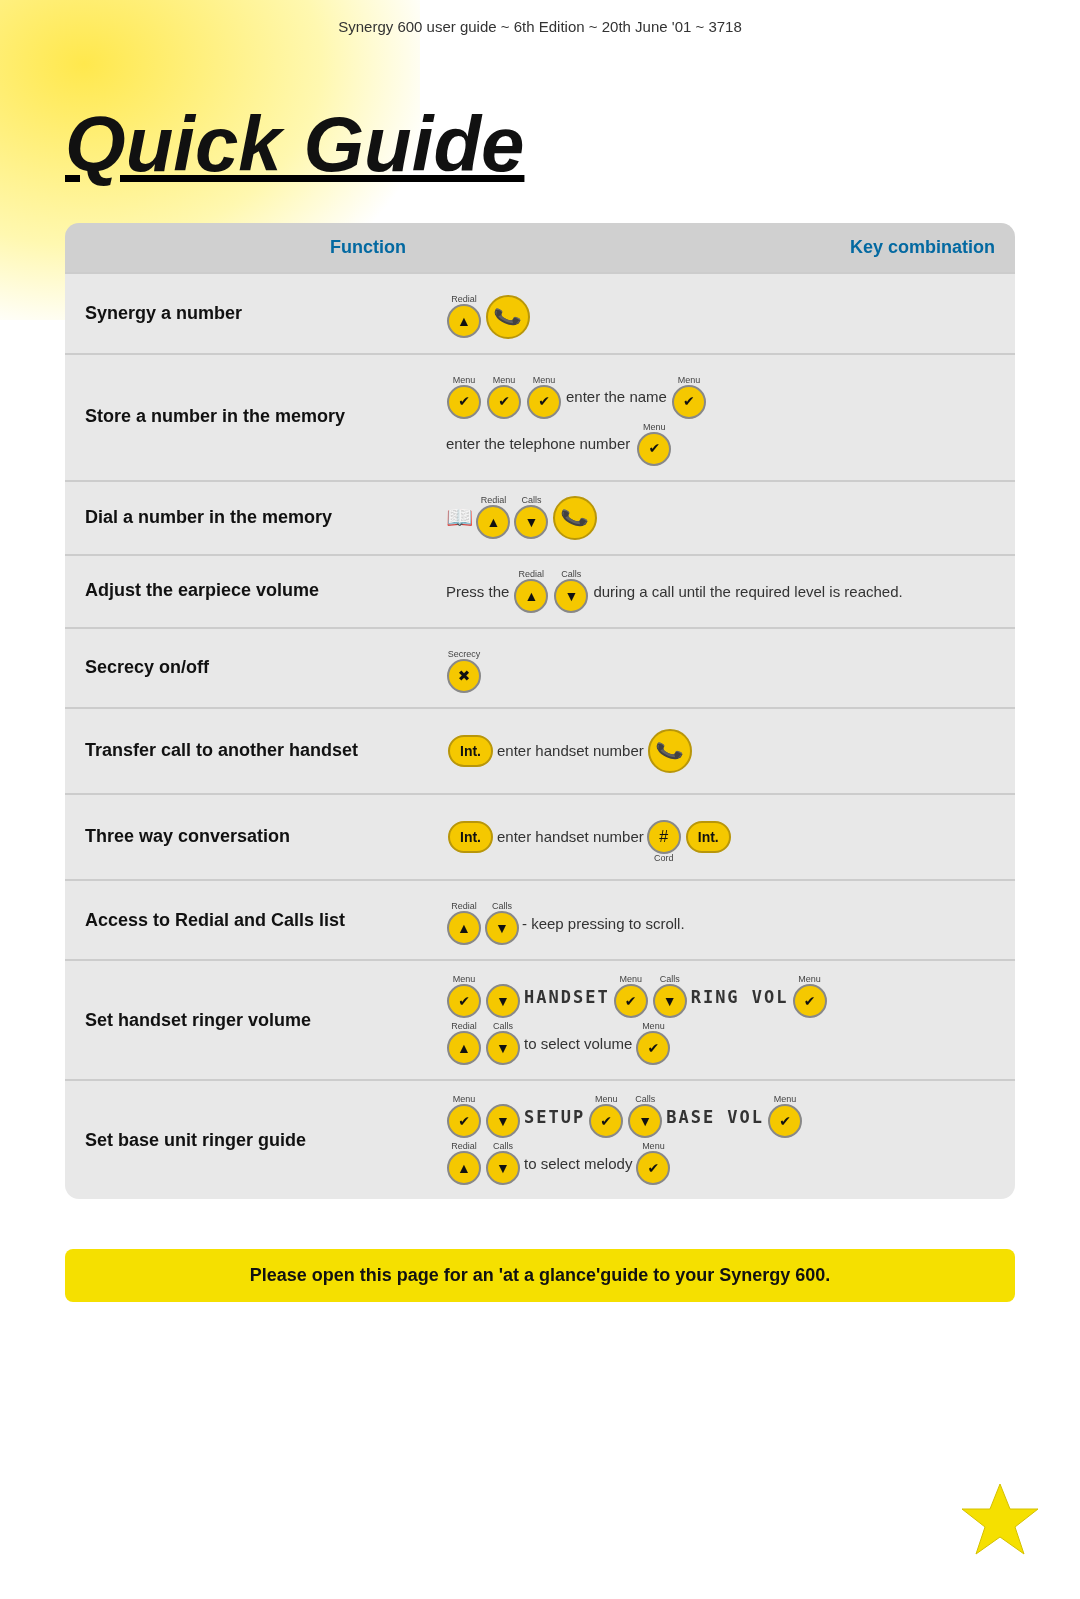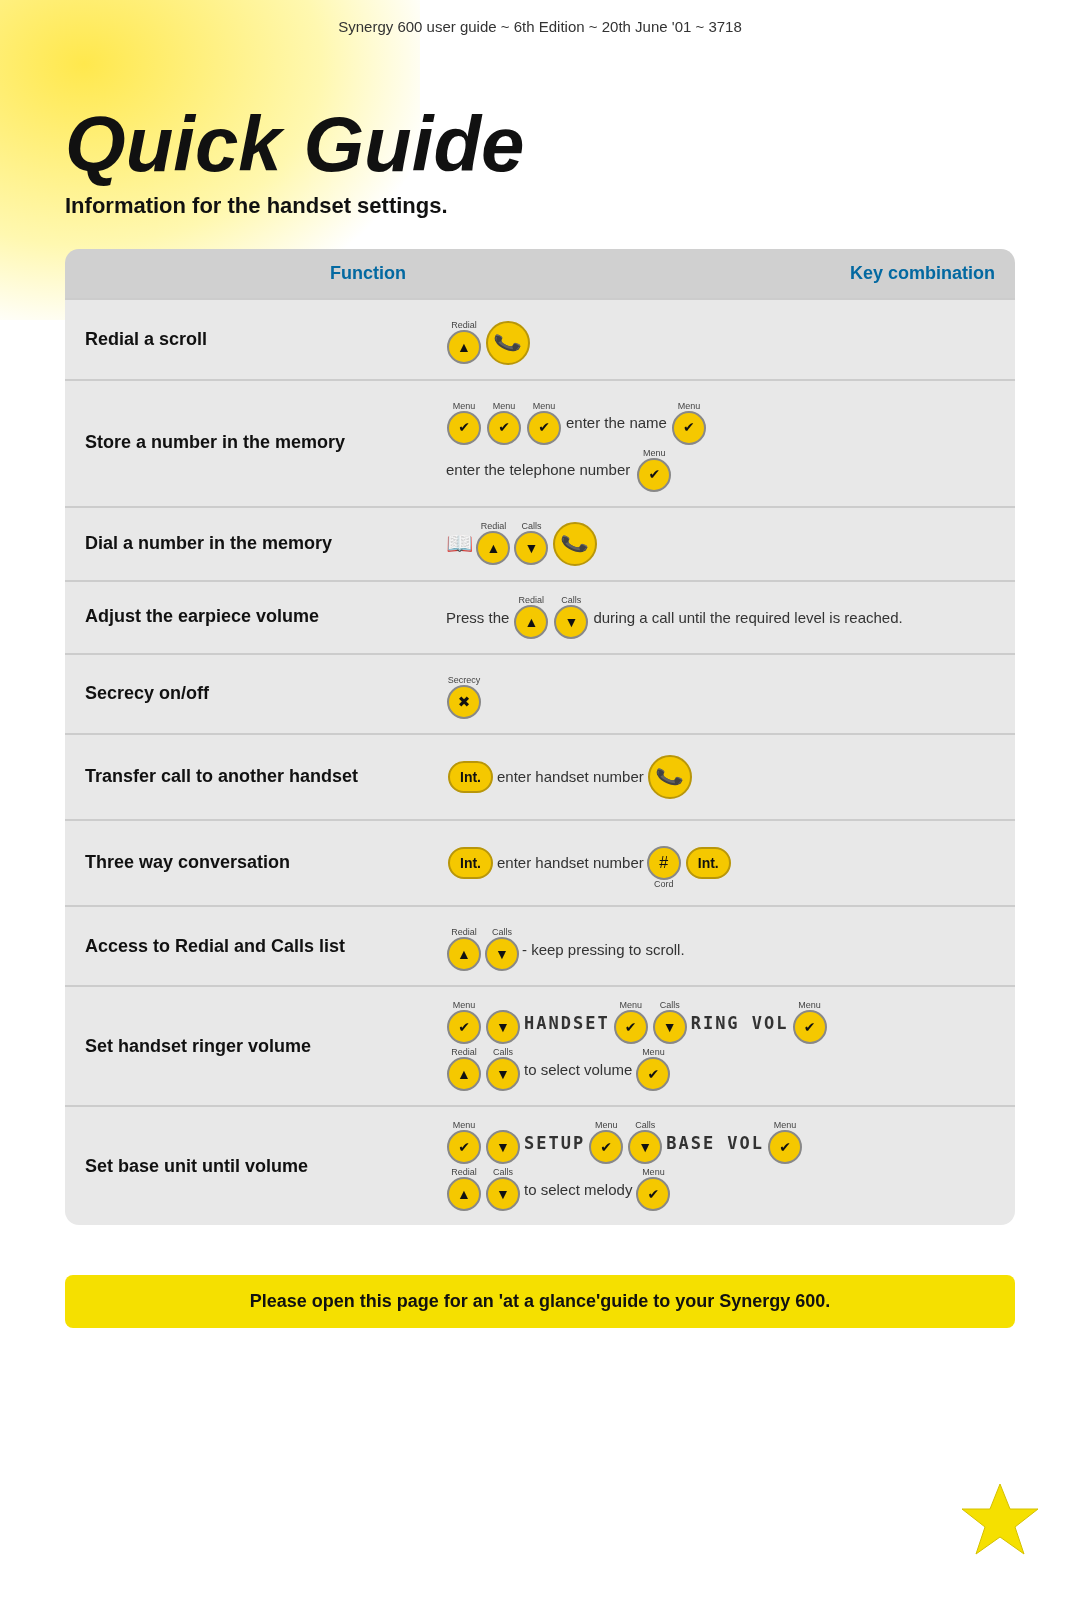--- a/index.html
+++ b/index.html
@@ -35,6 +35,7 @@
       padding: 60px 77px 30px 65px;
       position: relative;
       z-index: 1;
+      text-decoration: underline;
     }
 
     .main-title {

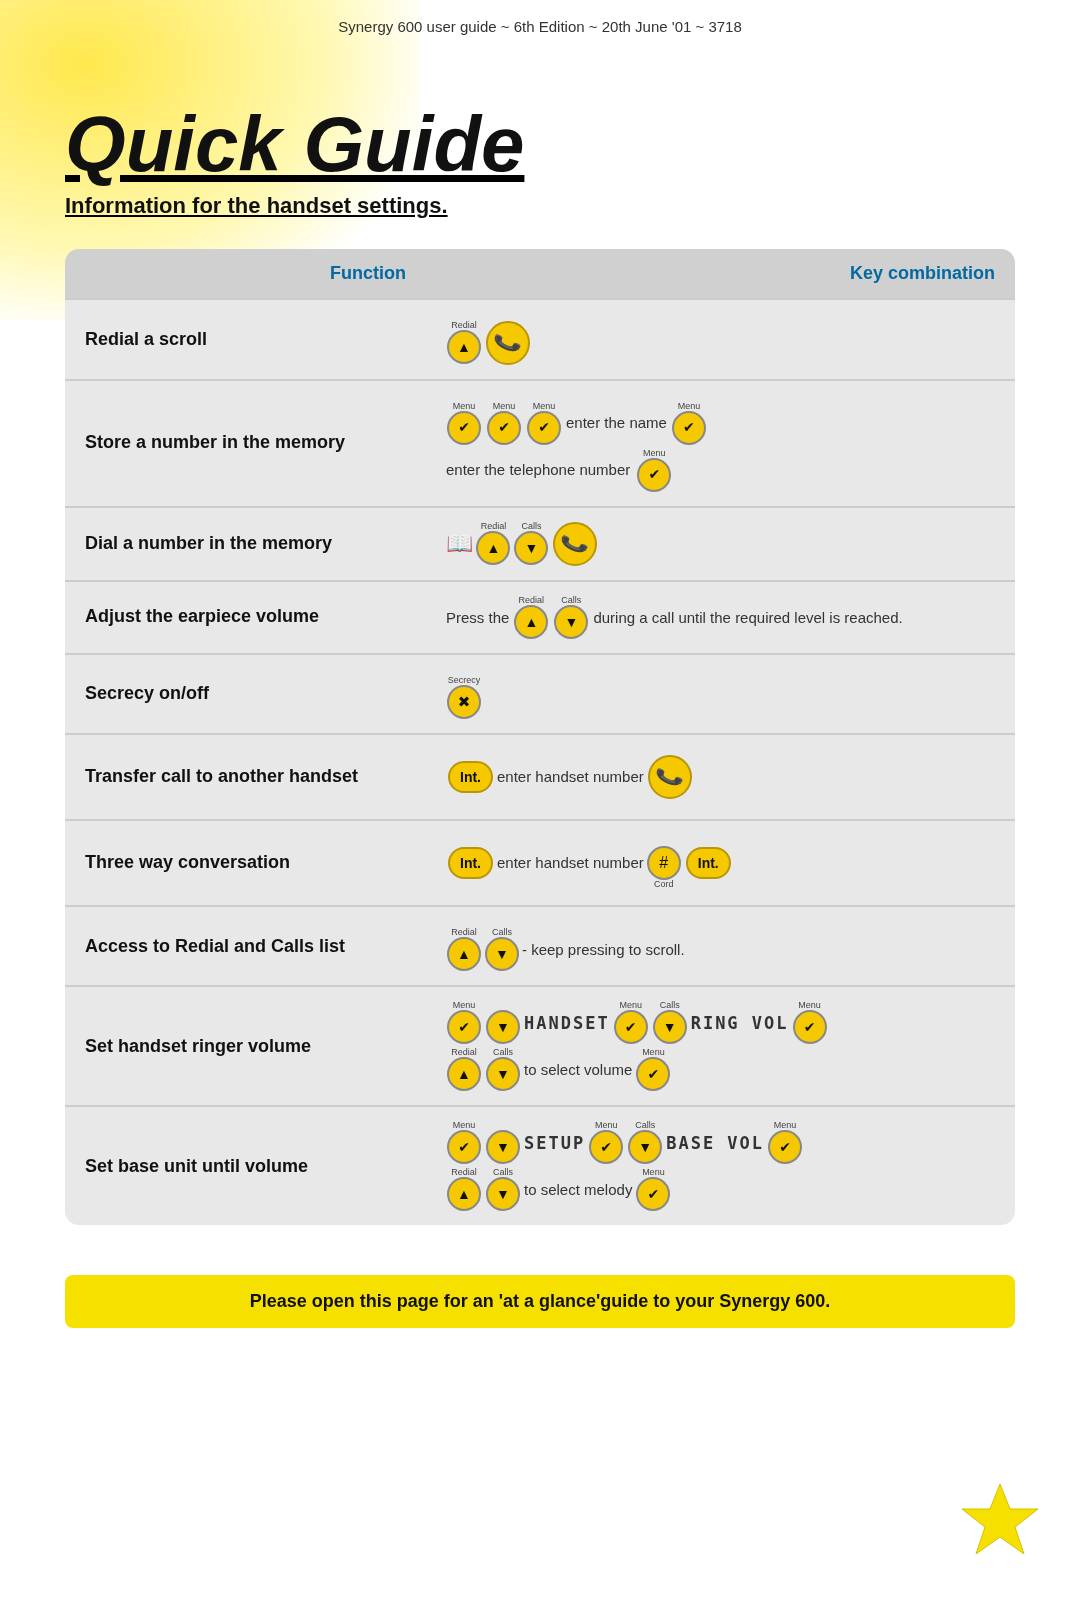--- a/index.html
+++ b/index.html
@@ -253,7 +253,6 @@
 
 <div class="title-section">
   <div class="main-title">Quick Guide</div>
-  <div class="subtitle">Information for the handset settings.</div>
 </div>
 
 <div class="table-section">

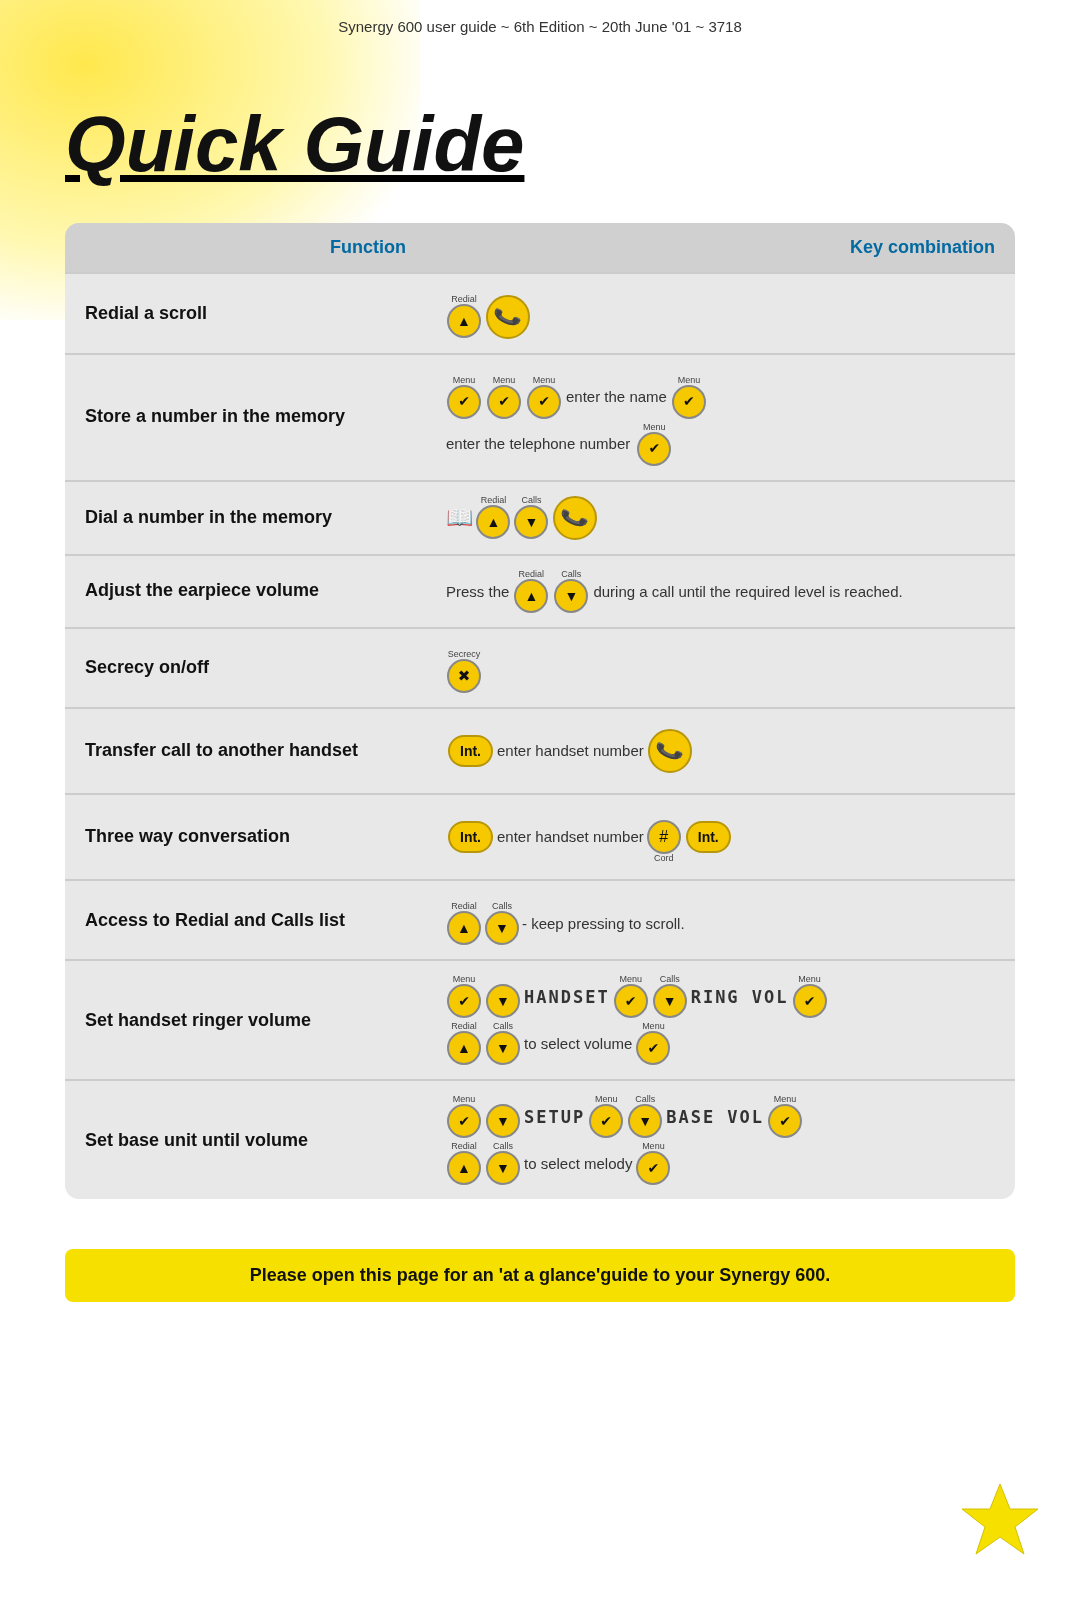--- a/index.html
+++ b/index.html
@@ -268,7 +268,7 @@
 
 
       <tr>
-        <td>Redial a scroll</td>
+        <td>Synergy a number</td>
         <td>
           <div class="key-combo">
             <div class="key-stacked">

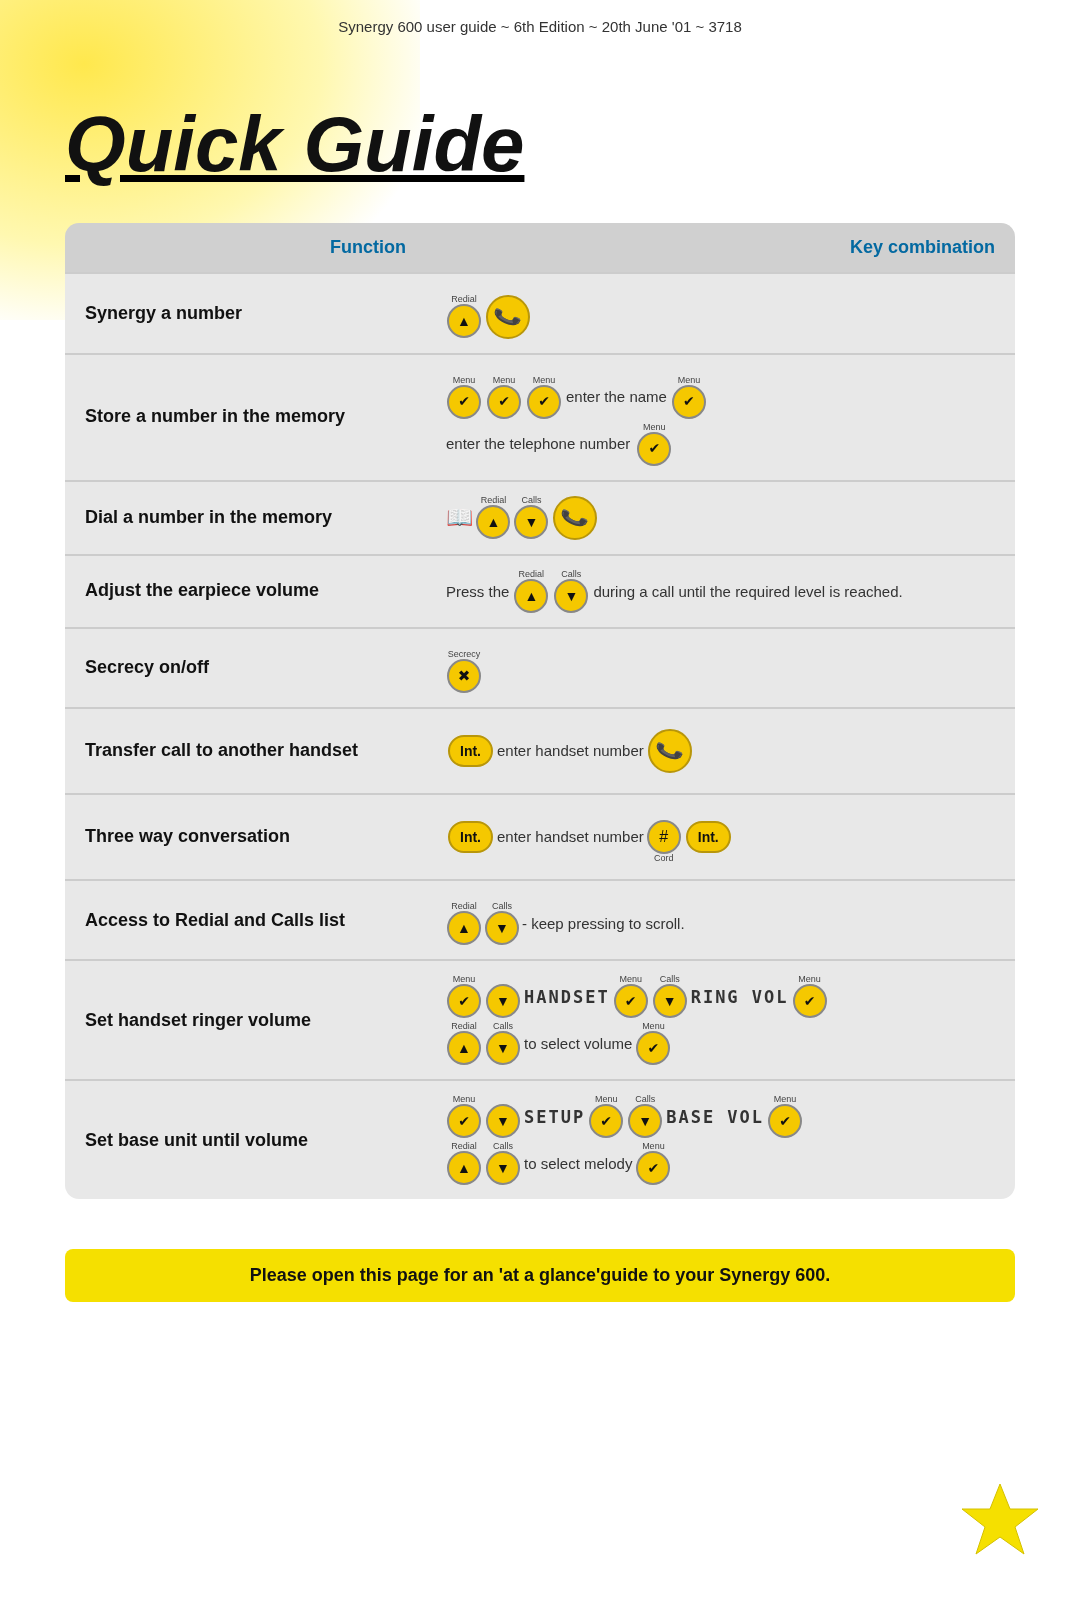--- a/index.html
+++ b/index.html
@@ -454,7 +454,7 @@
       </tr>
 
       <tr>
-        <td>Set base unit until volume</td>
+        <td>Set base unit ringer guide</td>
         <td>
           <div style="display:flex; flex-direction:column; gap:4px;">
             <div style="display:flex; align-items:center; gap:3px; flex-wrap:wrap;">

